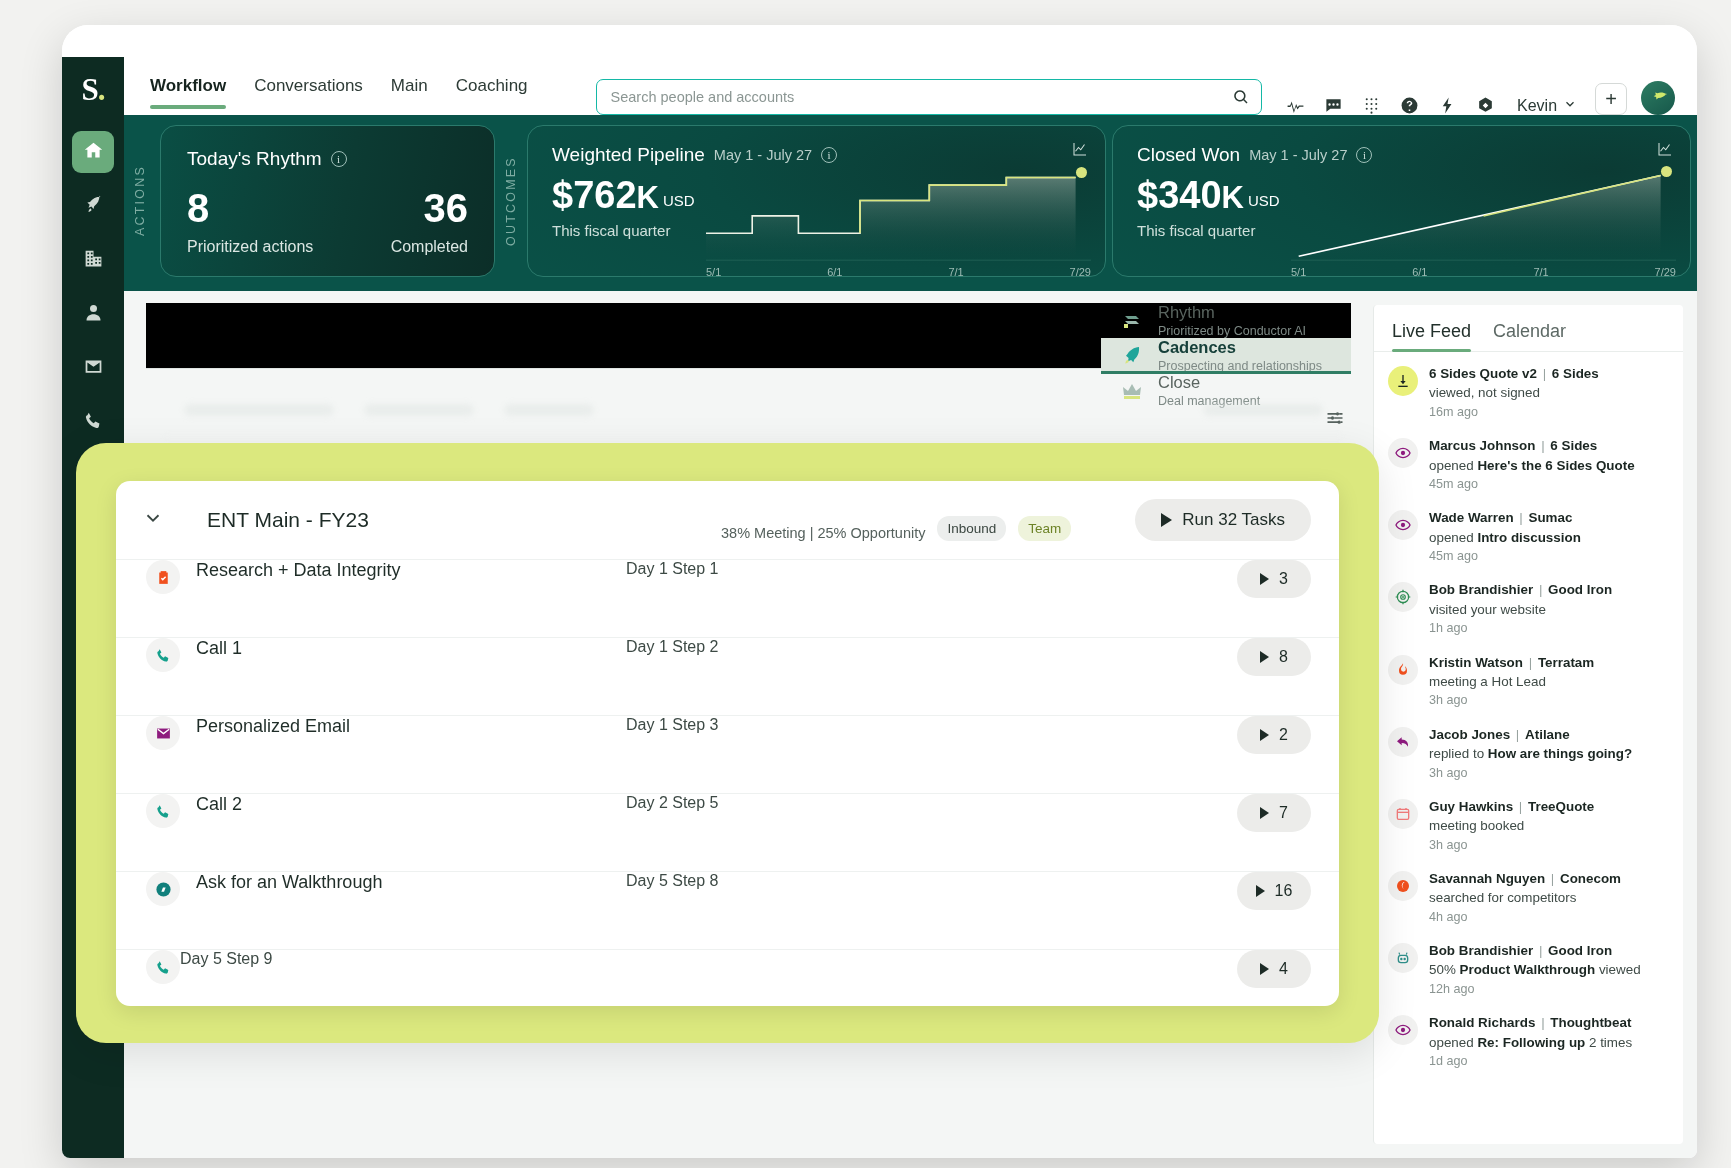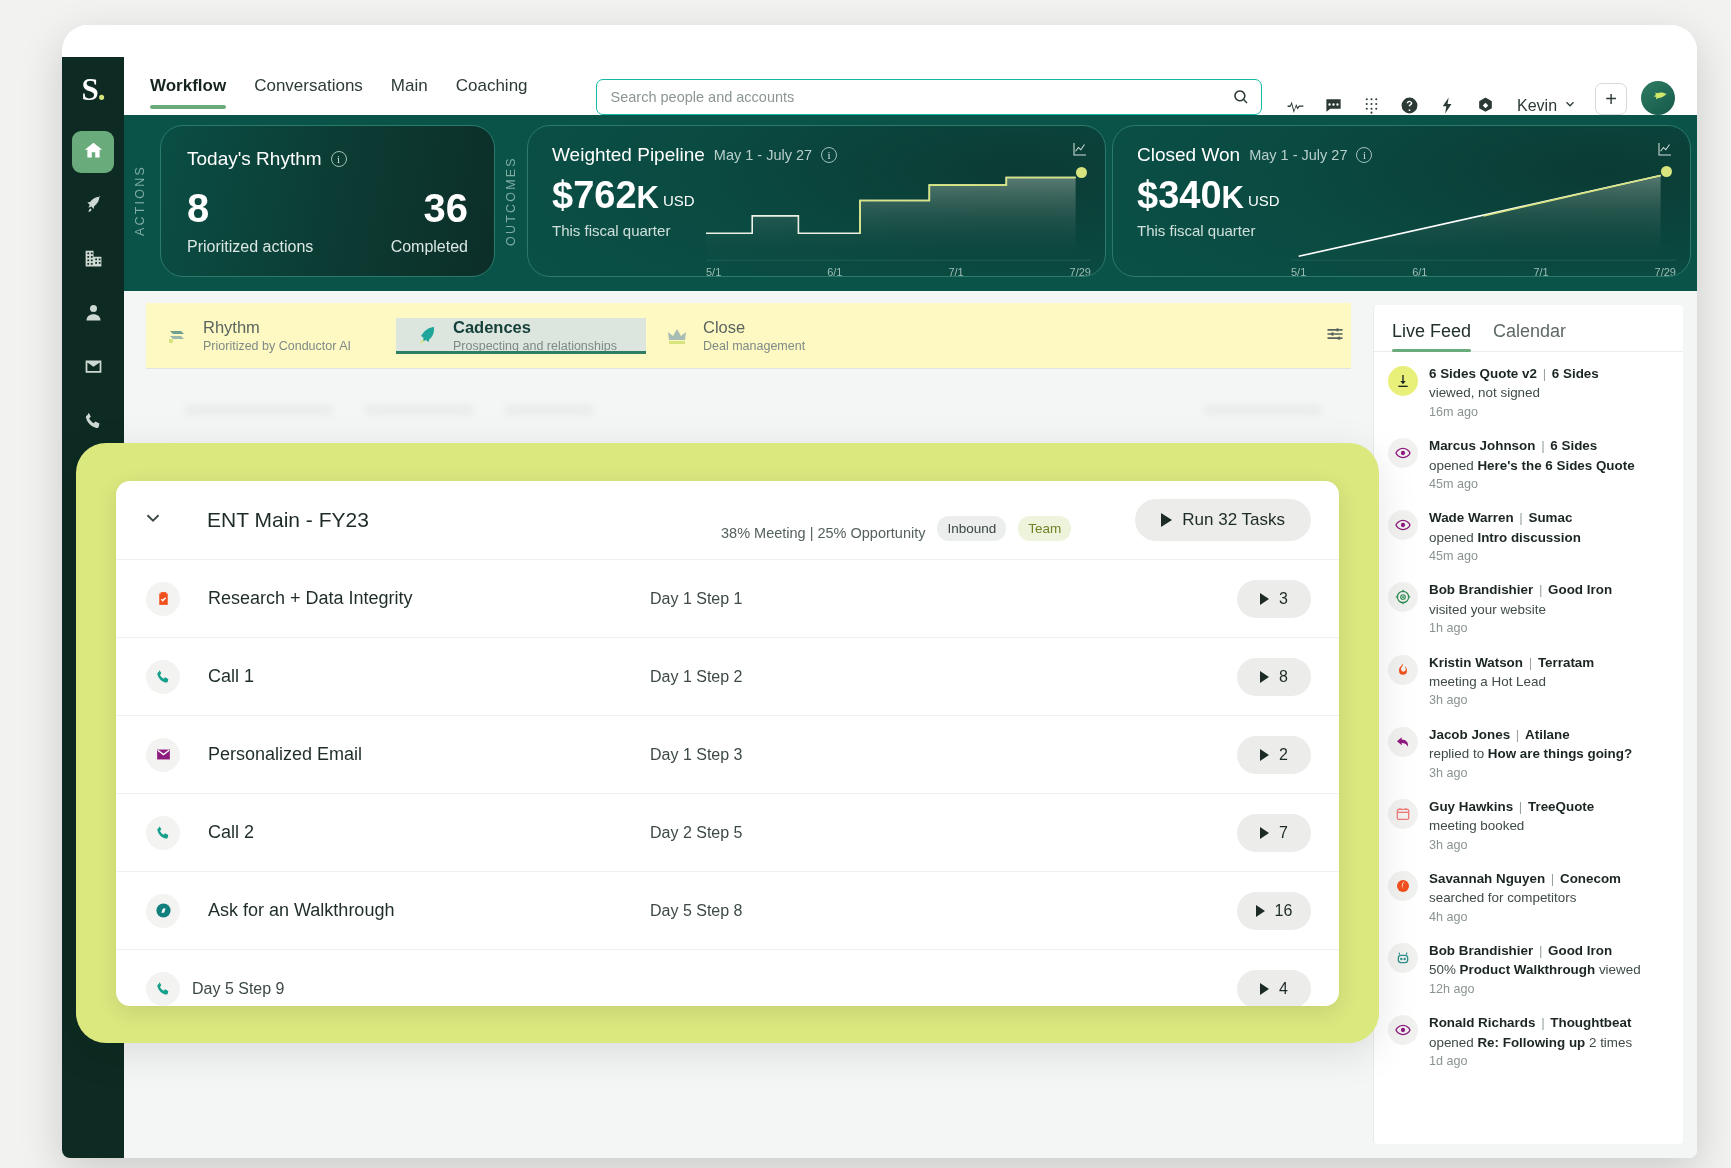--- a/index.html
+++ b/index.html
@@ -101,7 +101,7 @@
     padding: 0 9px;
   }
   .mcard {
-    border: 1px solid #2b7a6c; border-radius: 23px; position: relative; overflow:hidden;
+    border: 1px solid #2b7a6c; border-radius: 16px; position: relative; overflow:hidden;
     background: radial-gradient(120% 150% at 85% 30%, #0b3b34 0%, #0a4a41 45%, #0a5349 100%);
   }
   .mcard.rhythm { width: 335px; margin-left: 4px; padding: 22px 26px 20px 26px;

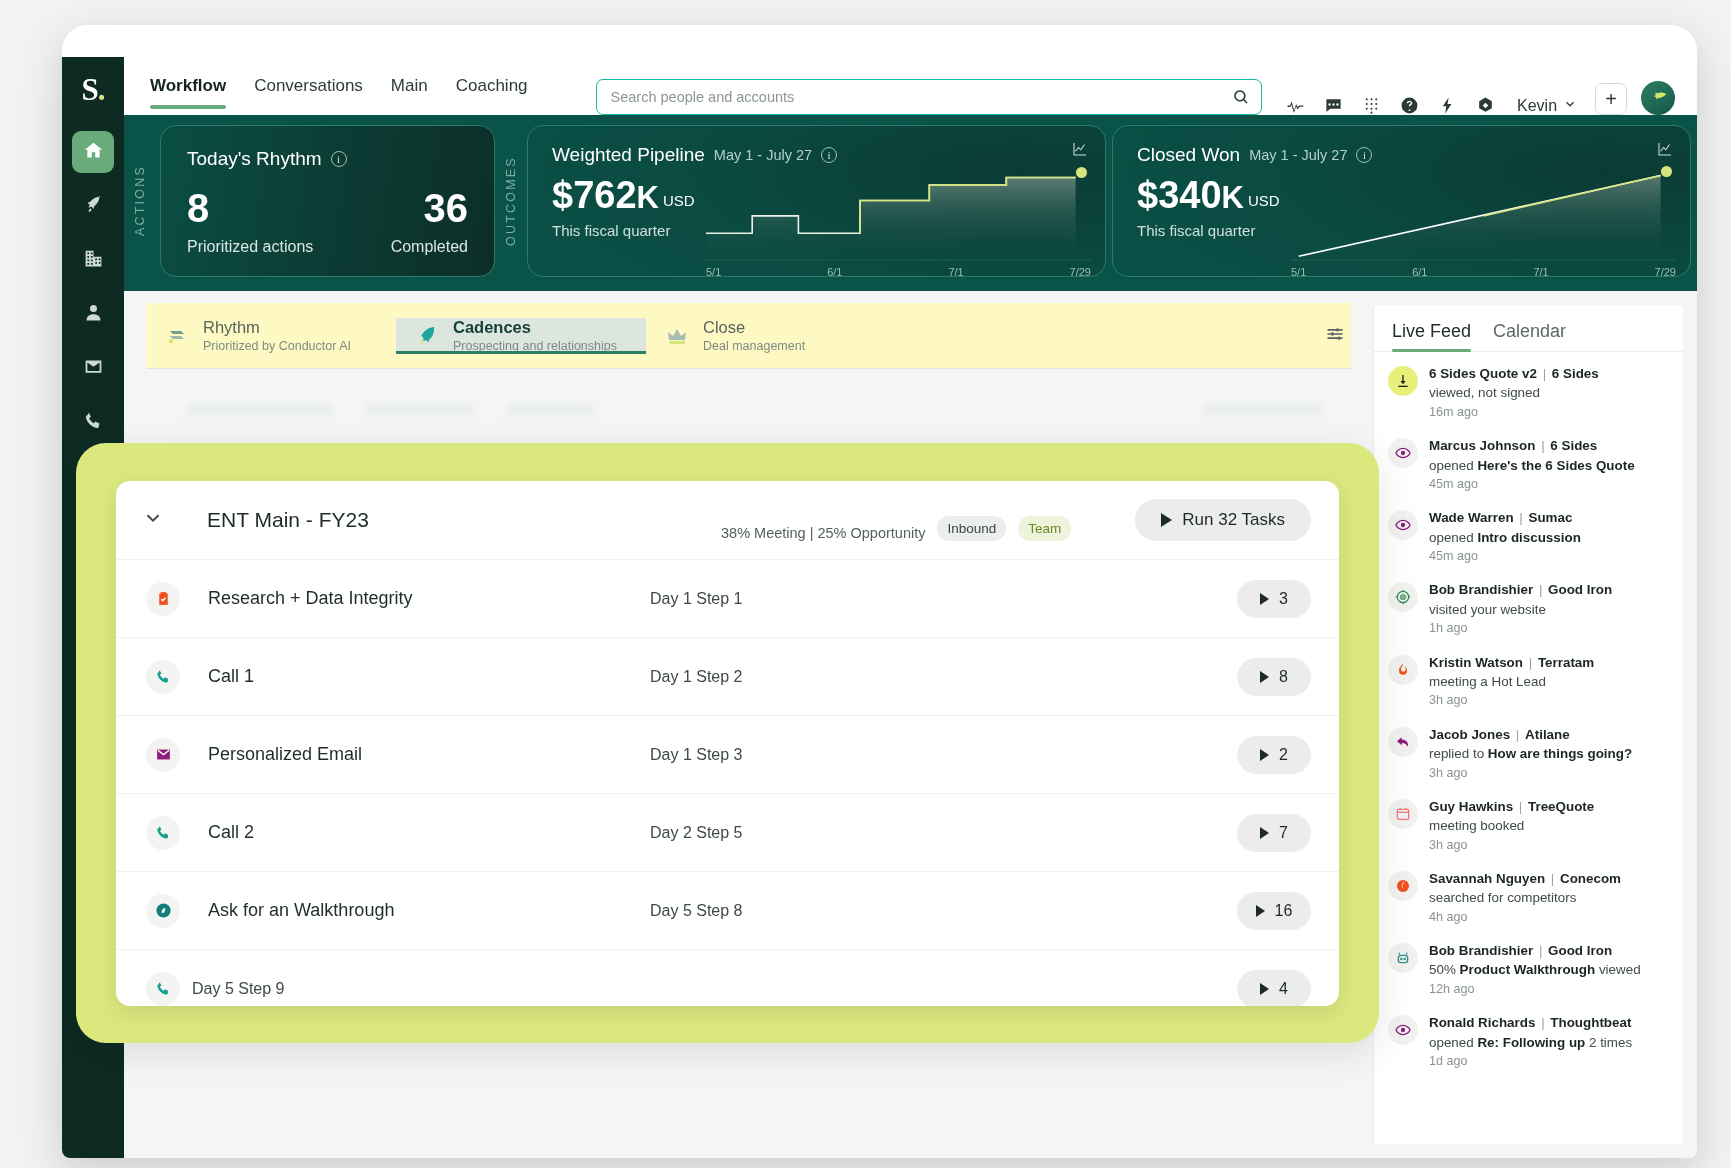--- a/index.html
+++ b/index.html
@@ -133,8 +133,8 @@
   .content { flex:1 1 auto; background:#f4f6f5; display:flex; min-height:0; position:relative; }
   .leftpane { flex: 1 1 auto; min-width:0; position:relative; background:#f4f6f5;}
   .tabsrow {
-    height: 66px; display:flex; align-items:center; border-bottom:1px solid #dfe4e2;
-    margin: 12px 22px 0 22px; background:#fef9c3;
+    height: 66px; display:flex; align-items:flex-end; border-bottom:1px solid #dfe4e2;
+    margin: 12px 22px 0 22px; background:#000000;flex-direction:column;
   }
   .tab { width: 250px; display:flex; align-items:center; gap: 13px; padding: 0 18px;
         position:relative; }

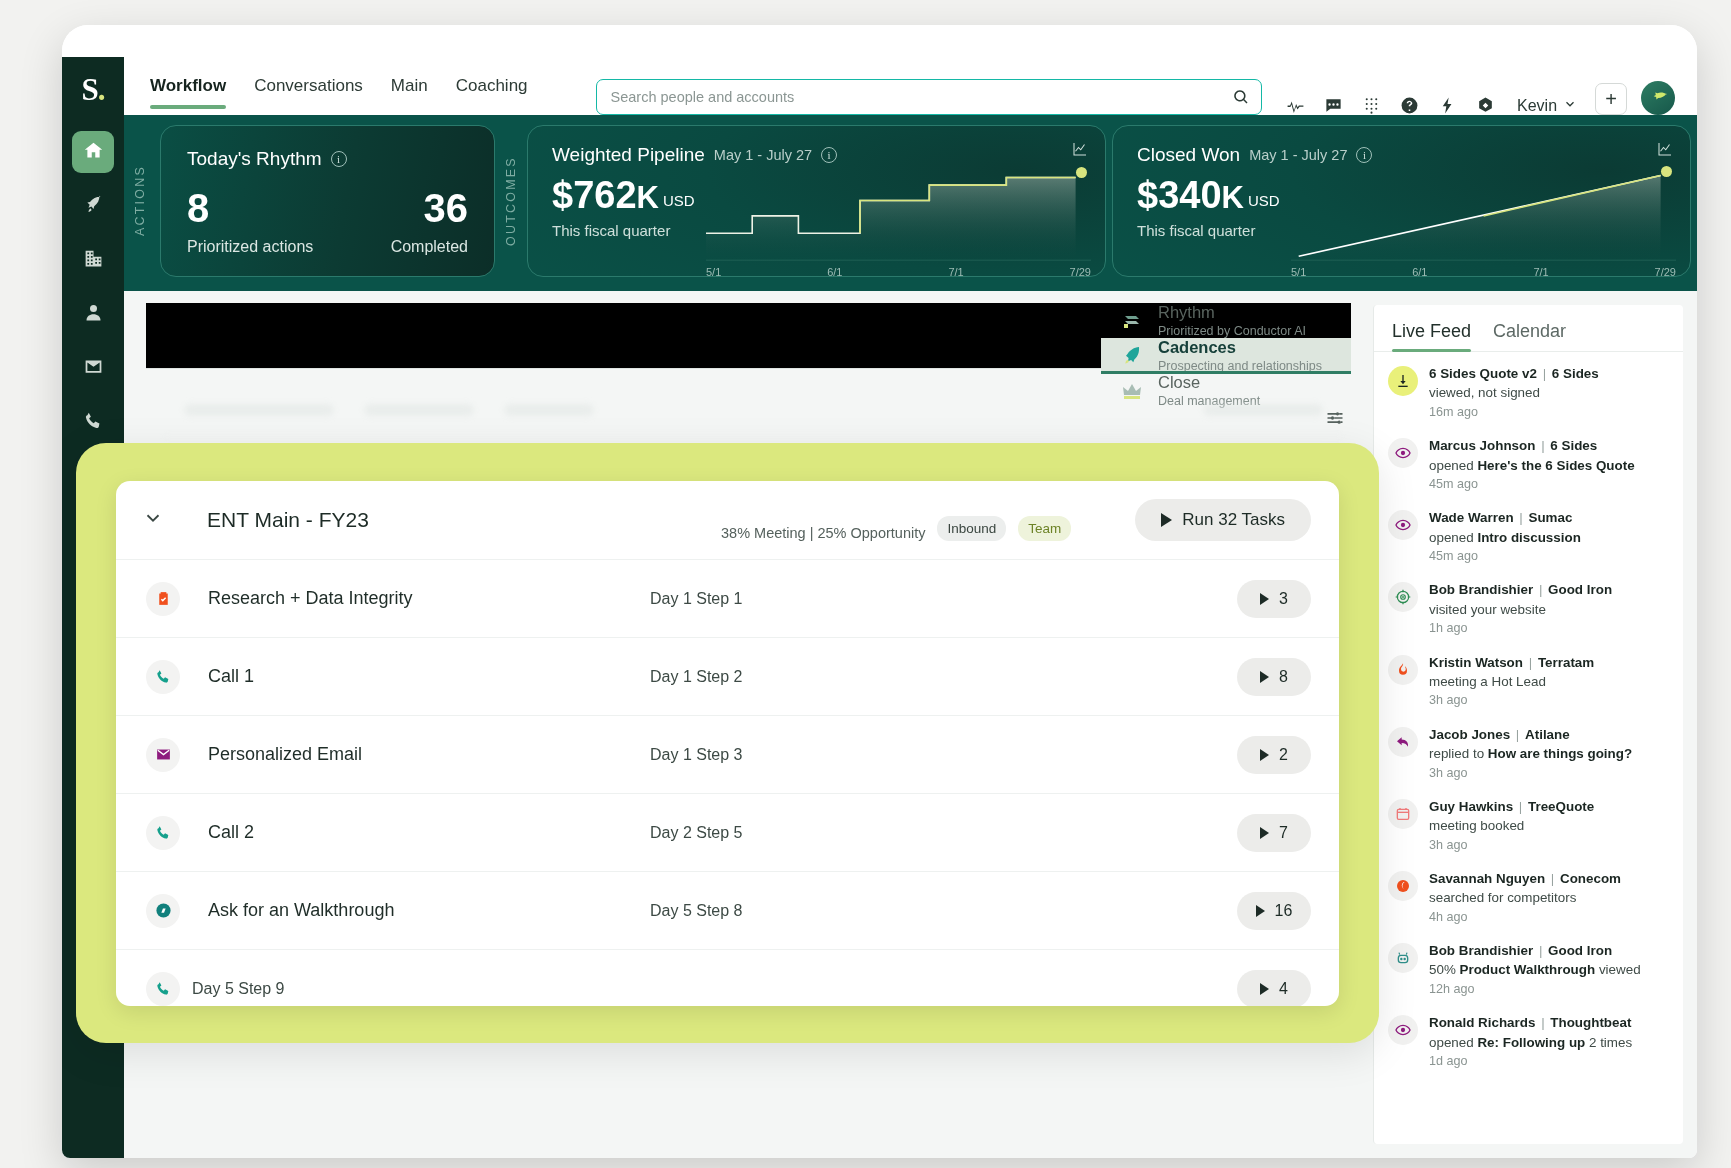--- a/index.html
+++ b/index.html
@@ -200,7 +200,7 @@
   }
   .runbtn .tri { width:0;height:0;border-left:11px solid #1d2b26;border-top:7px solid transparent;border-bottom:7px solid transparent;}
 
-  .trow { height: 78px; display:flex; align-items:center; padding: 0 28px 0 30px; border-top:1px solid #eef1f0;gap:12px;}
+  .trow { height: 78px; display:flex; padding: 0 28px 0 30px; border-top:1px solid #eef1f0;}
   .trow:first-of-type { border-top: 1px solid #eef1f0; }
   .ticon { width: 34px; height:34px; border-radius:50%; background:#f3f3f2;
            display:flex;align-items:center;justify-content:center; flex:0 0 34px;}

